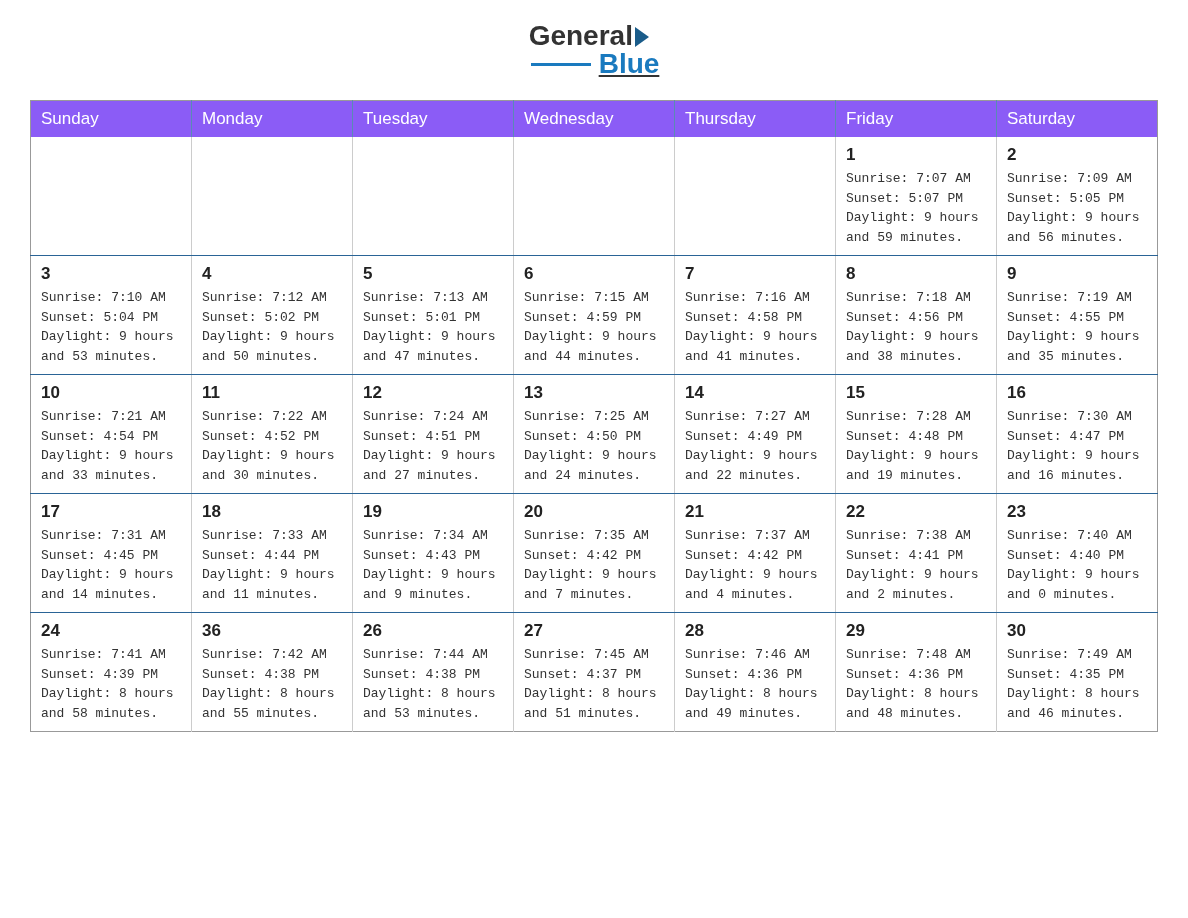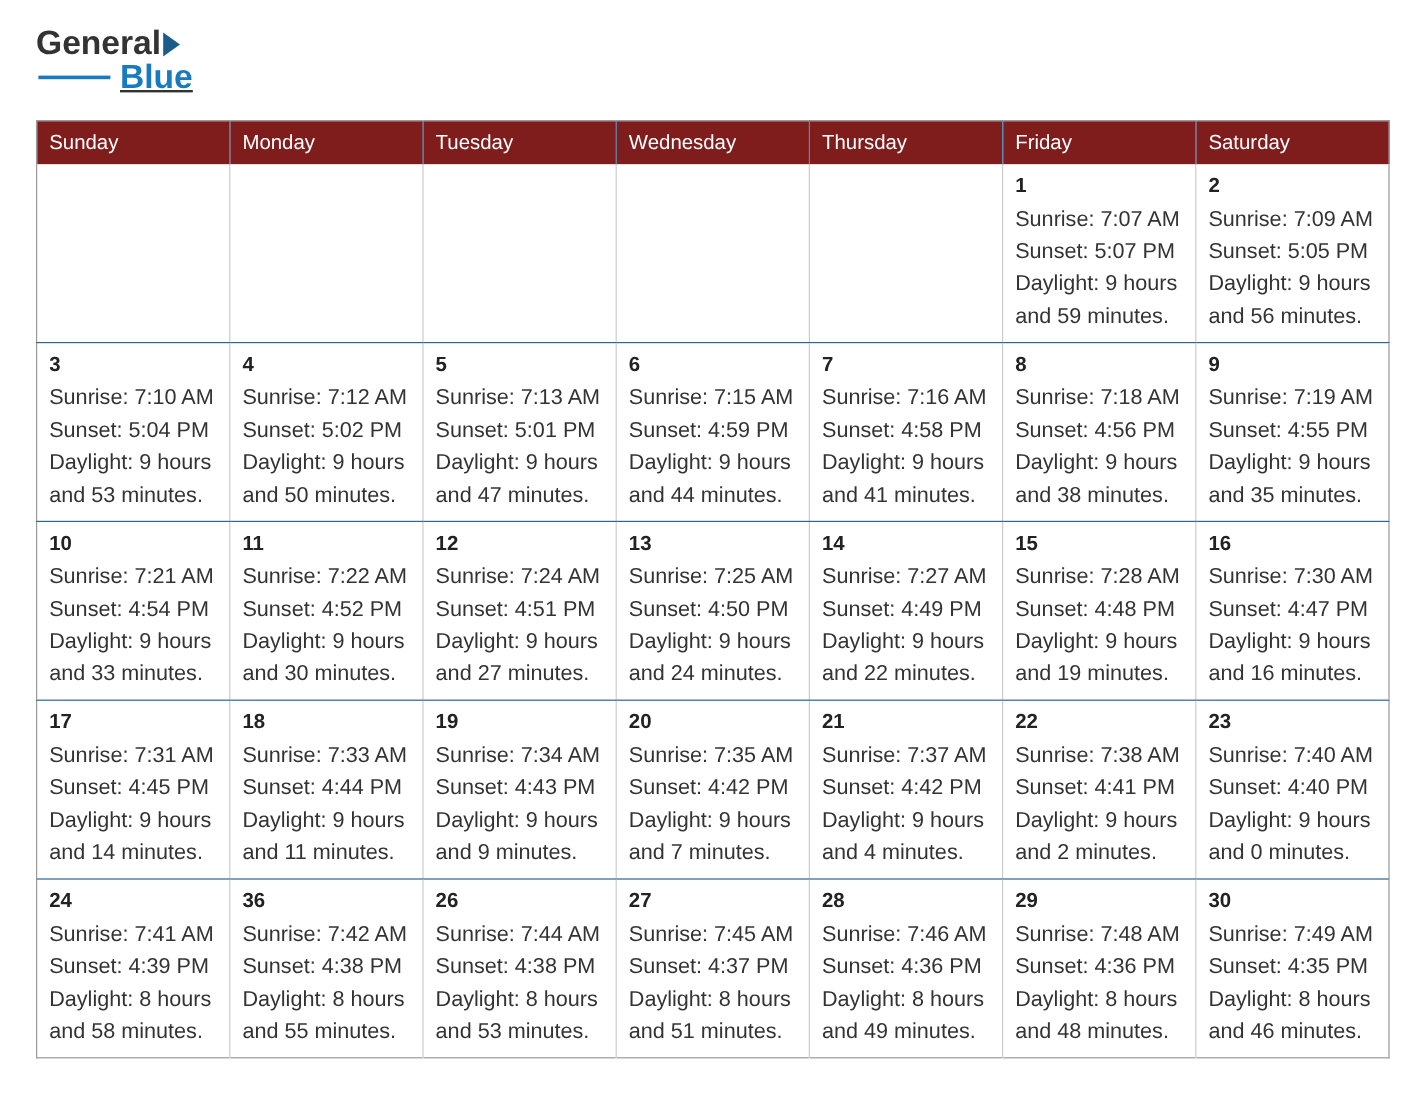--- a/index.html
+++ b/index.html
@@ -13,7 +13,7 @@
     }
     .header {
       display: flex;
-      justify-content: flex-start;
+      justify-content: center;
       align-items: flex-start;
       margin-bottom: 20px;
     }

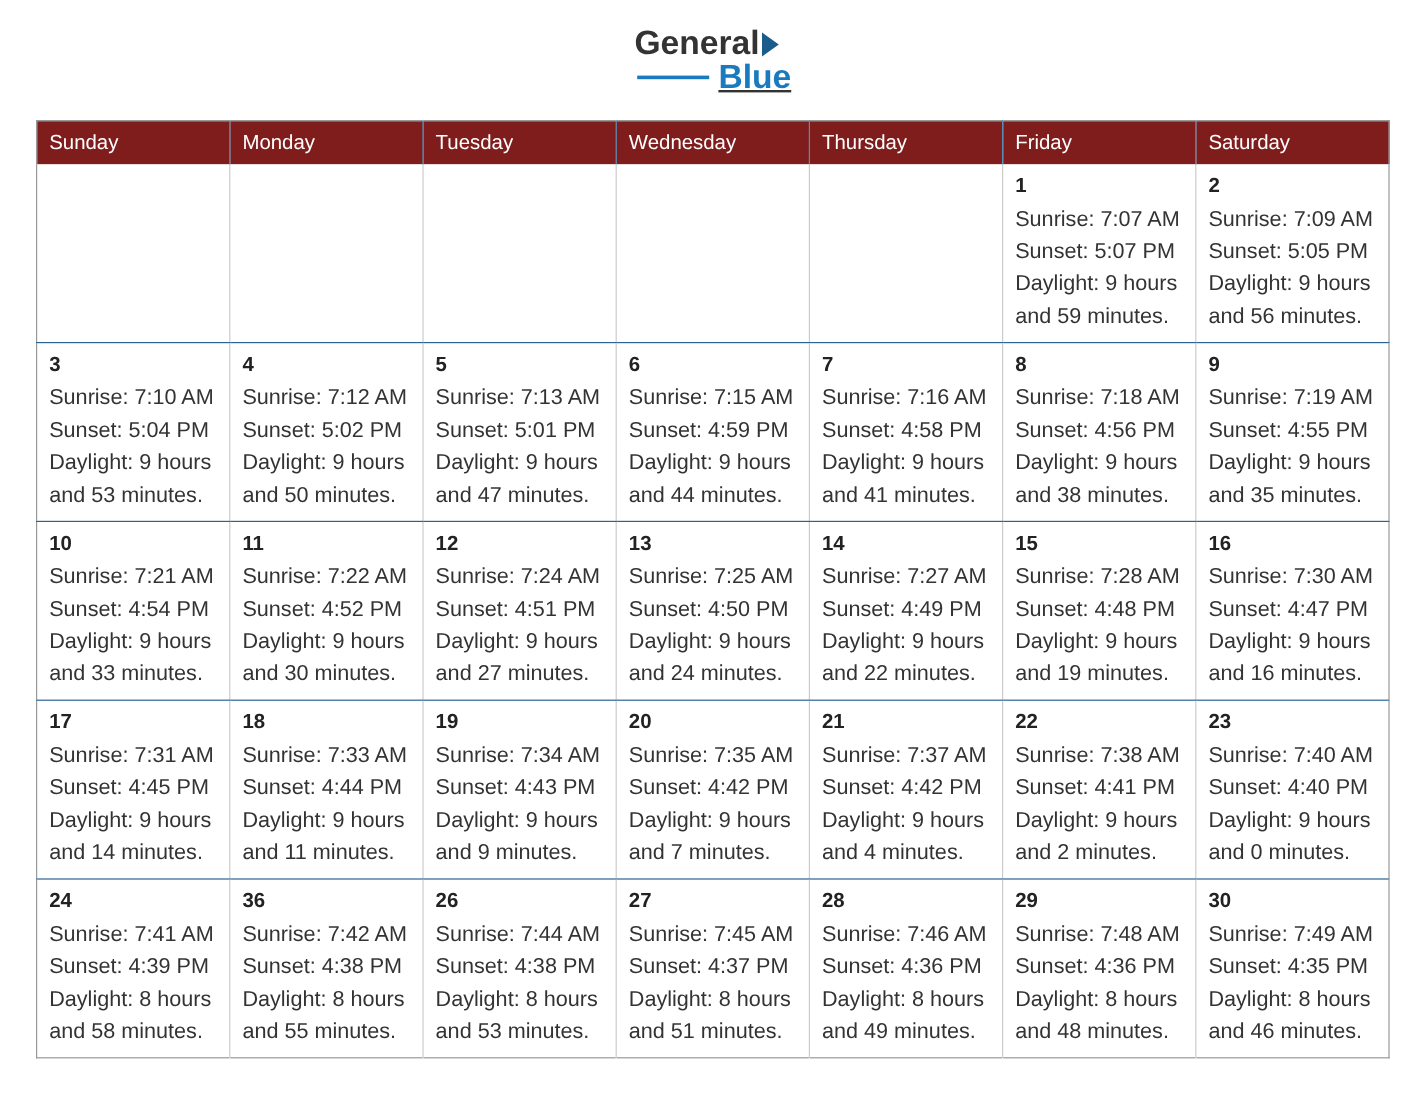--- a/index.html
+++ b/index.html
@@ -64,7 +64,7 @@
       border: 1px solid #999;
     }
     .calendar th {
-      background-color: #7f1d1d;
+      background-color: #8b5cf6;
       color: #fff;
       padding: 8px 10px;
       text-align: left;

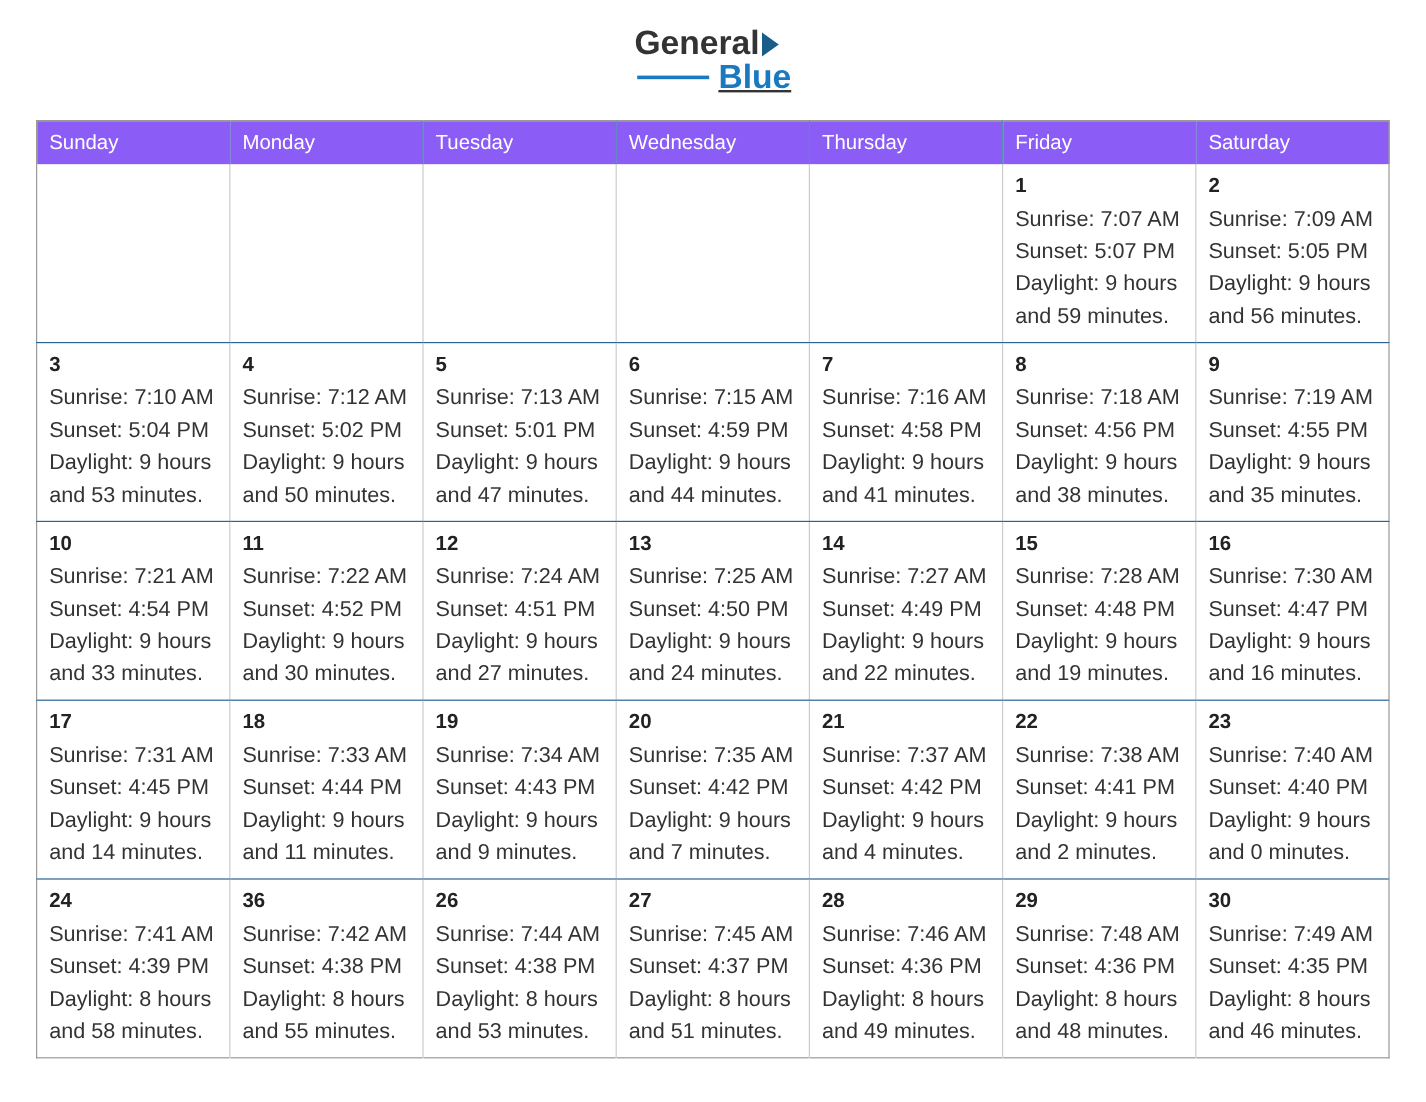--- a/index.html
+++ b/index.html
@@ -91,9 +91,10 @@
       margin-bottom: 4px;
     }
     .day-info {
-      font-size: 18px;
+      font-size: 13px;
       color: #333;
       line-height: 1.5;
+      font-family: Liberation Mono, monospace;
     }
     .empty-cell { background: #f5f5f5; }
     .logo-line2 {

